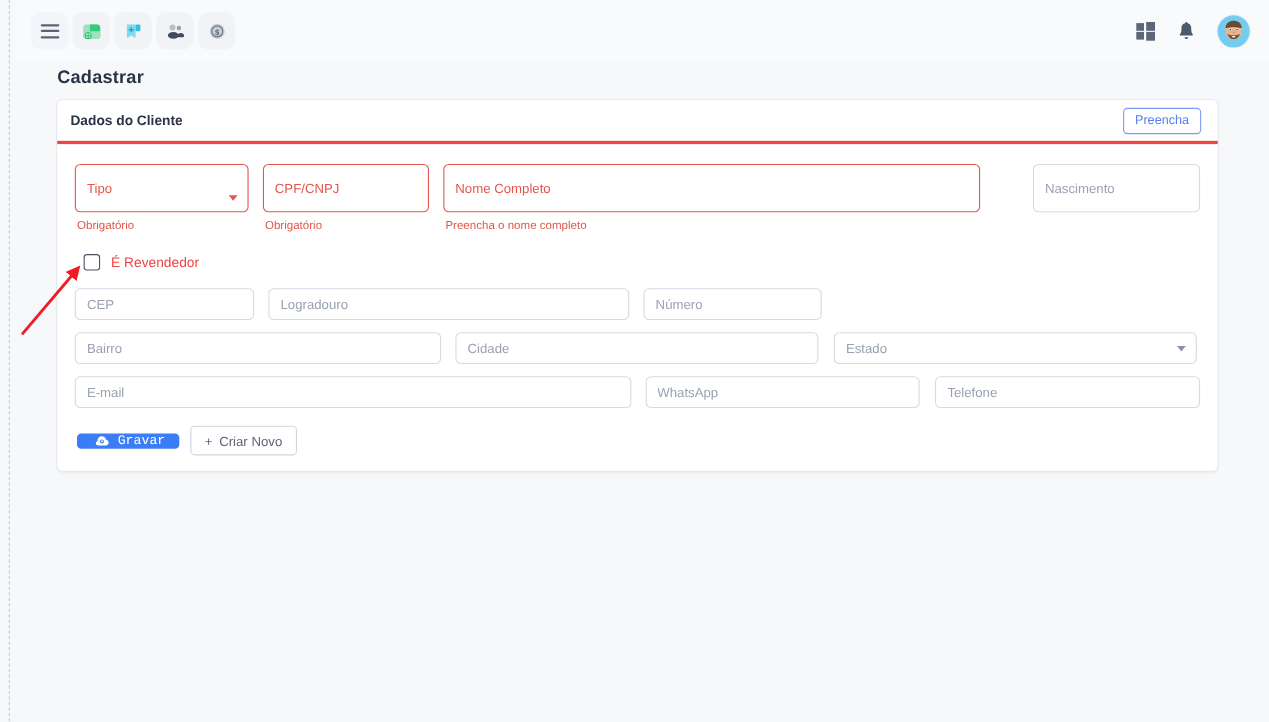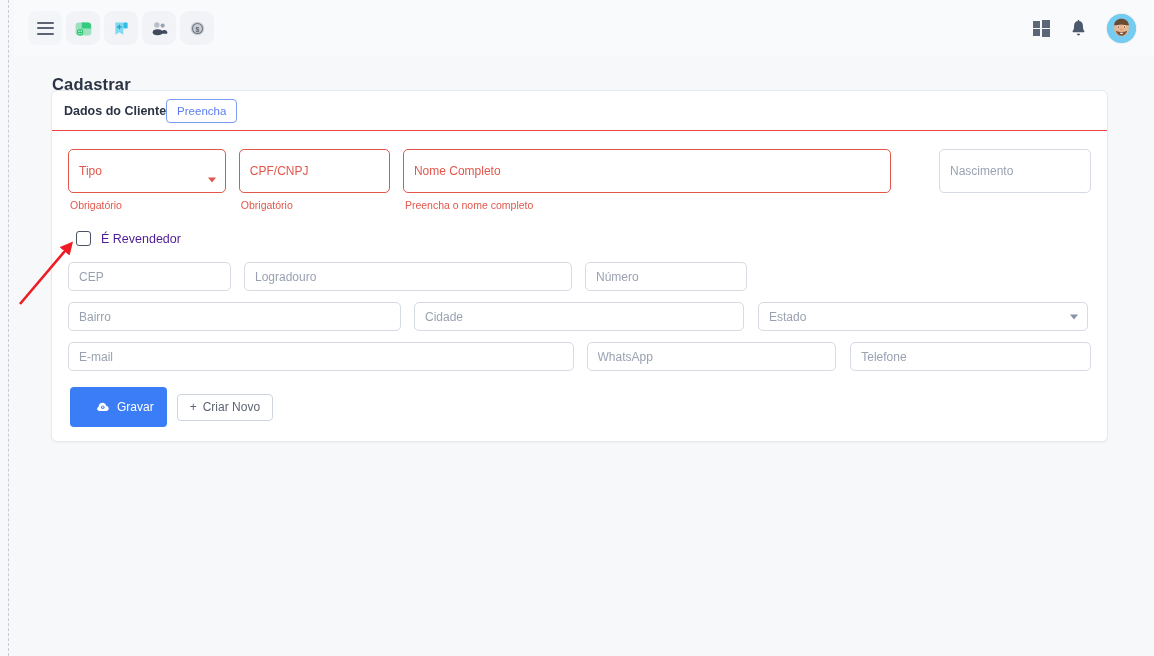--- a/index.html
+++ b/index.html
@@ -75,7 +75,7 @@
   
   .page-title {
     position: absolute;
-    left: 52px; top: 75px;
+    left: 52px; top: 61px;
     font-size: 16.5px;
     font-weight: bold;
     color: #2b3445;

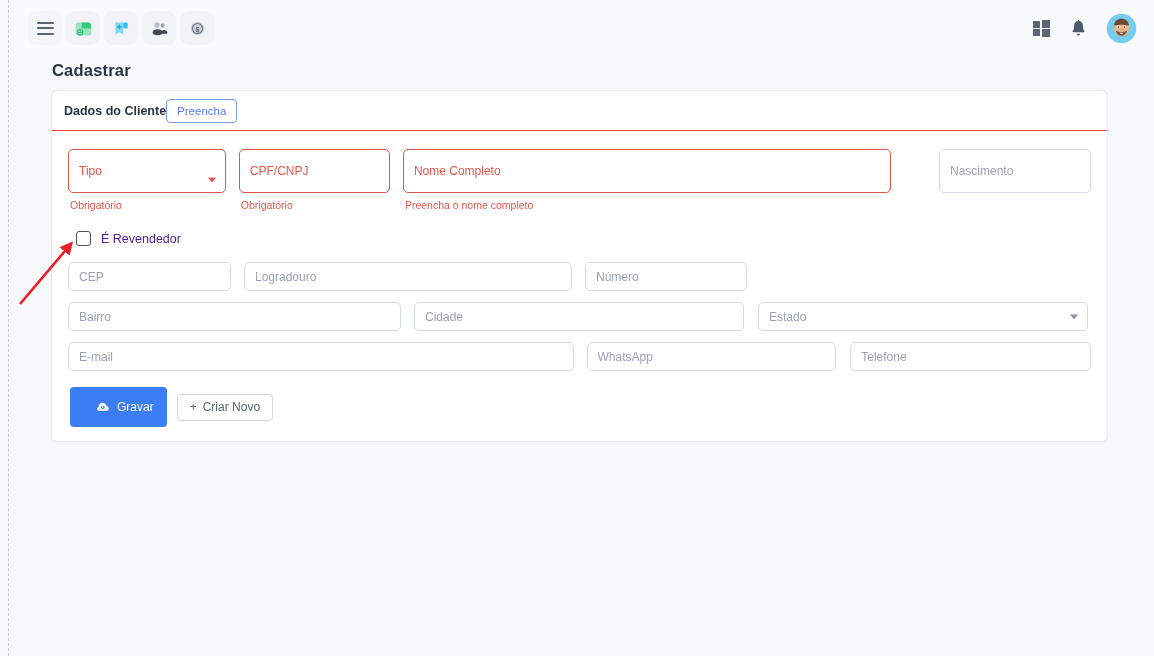--- a/index.html
+++ b/index.html
@@ -93,8 +93,8 @@
   }
   .card-head {
     height: 40px;
-    border-bottom: 1px solid #ef4444;
-    display: flex; align-items: center; justify-content: flex-start;
+    border-bottom: 3px solid #ef4444;
+    display: flex; align-items: center; justify-content: space-between;
     padding: 0 15px 0 12px;
   }
   .card-head h2 {

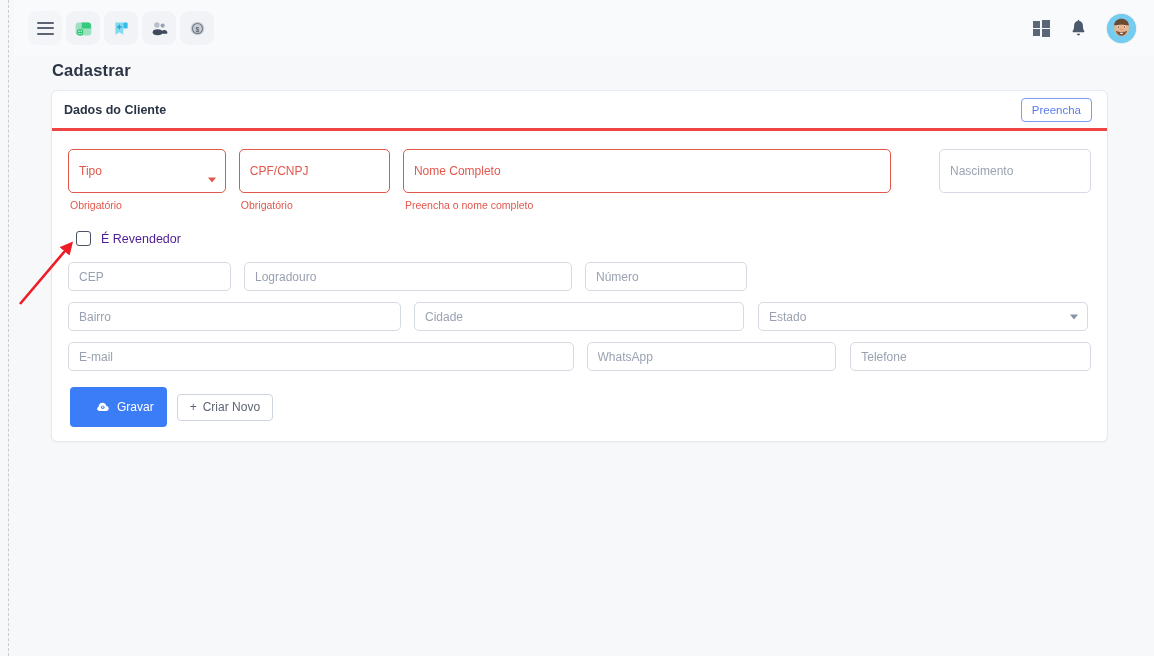--- a/index.html
+++ b/index.html
@@ -171,7 +171,7 @@
   .check-label {
     margin-left: 10px;
     font-size: 12.5px;
-    color: #4c1d95;
+    color: #ef4444;
   }
 
   .btn-row { display: flex; align-items: center; gap: 10px; margin-top: 16px; padding-left: 2px; }

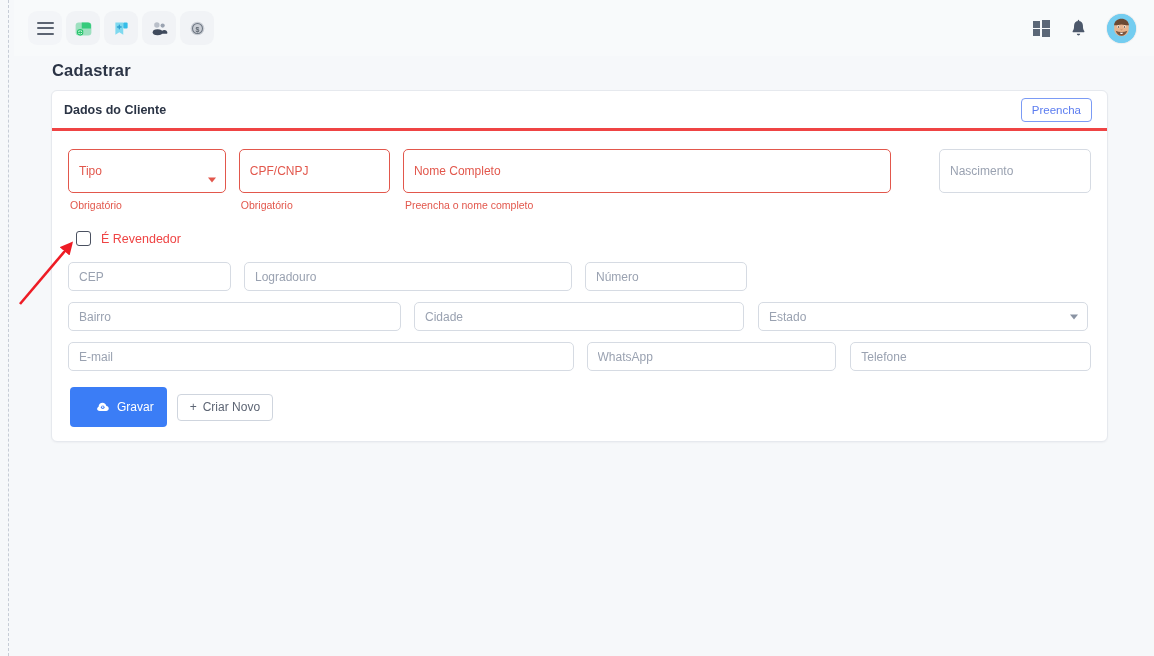--- a/index.html
+++ b/index.html
@@ -181,11 +181,11 @@
     color: #fff;
     font-size: 12px;
     border-radius: 4px;
-    height: 40px;
-    padding: 0 13px 0 26px;
+    height: 14px;
+    padding: 0 13px 0 16px;
     display: flex; align-items: center; gap: 7px;
     cursor: pointer;
-    font-family: Liberation Sans, sans-serif;
+    font-family: Liberation Mono, monospace;
   }
   .btn-ghost {
     background: #fff;

